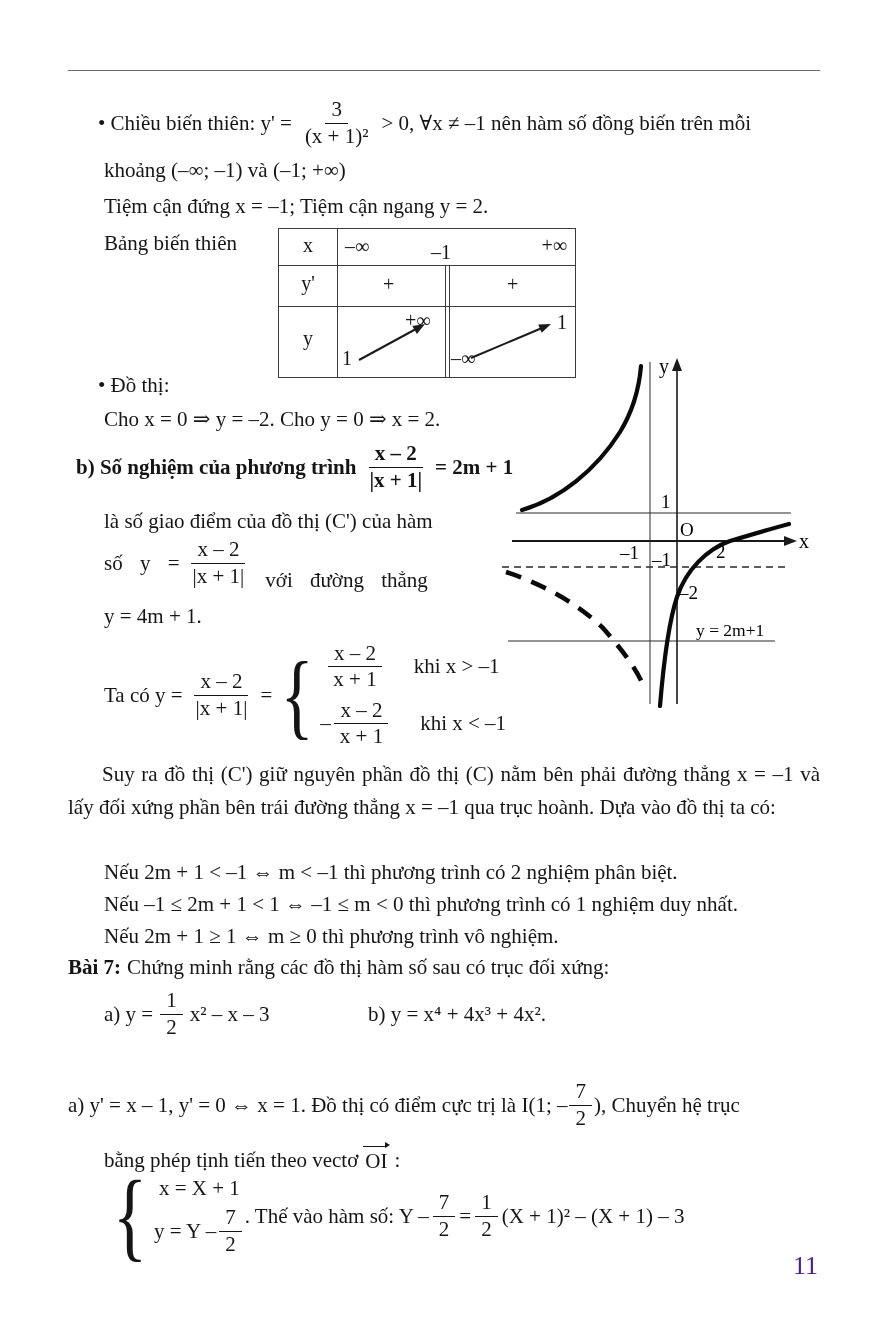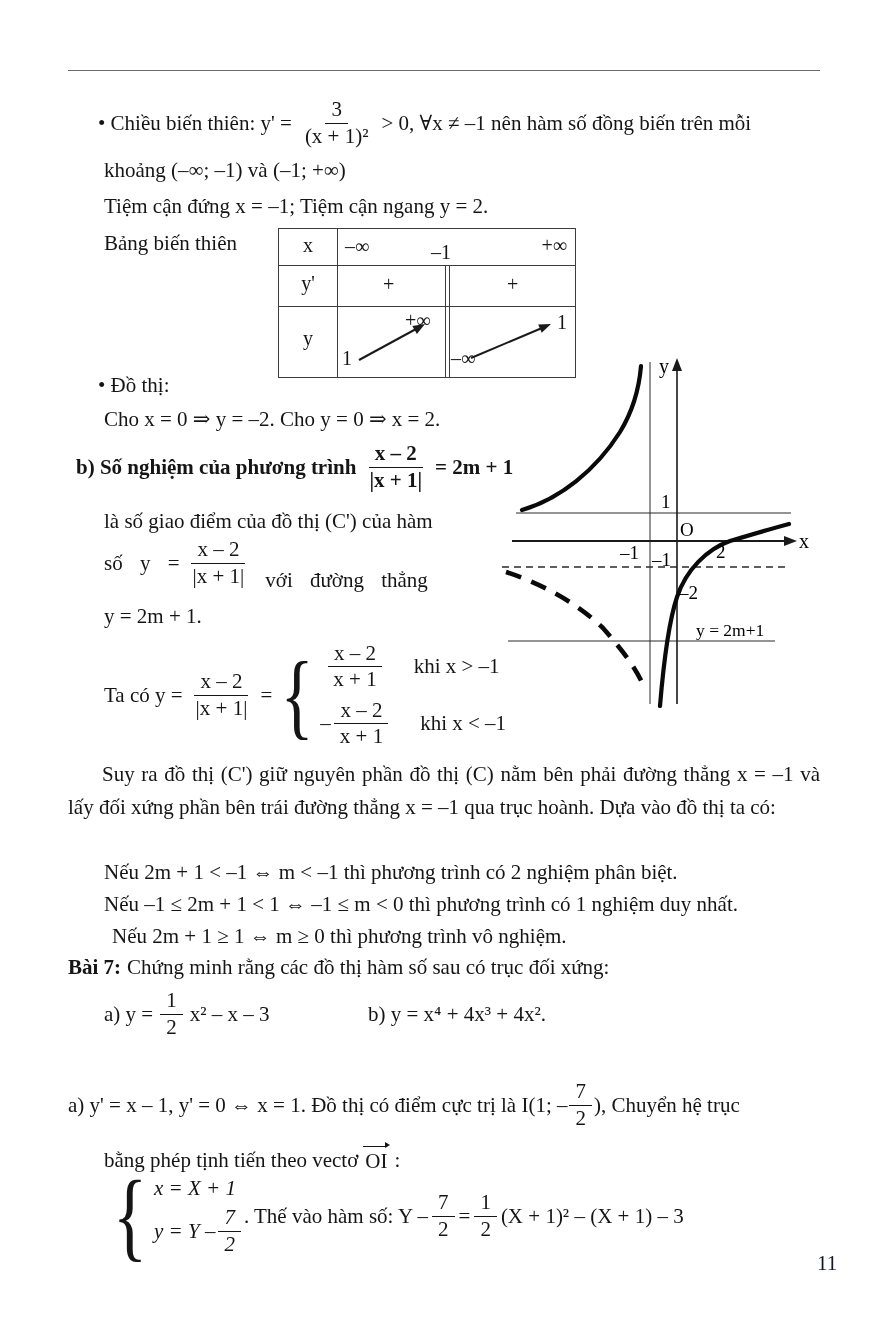--- a/index.html
+++ b/index.html
@@ -7,7 +7,7 @@
         font-family:"Liberation Serif","DejaVu Serif",serif;font-size:21px;color:#151515;}
   .abs{position:absolute;}
   .mline{position:absolute;display:flex;align-items:center;white-space:nowrap;}
-  .txt{white-space:nowrap;}
+  .txt{white-space:nowrap;text-align:center;}
   
   .hdr{position:absolute;top:44px;right:68px;font-style:italic;font-size:18px;
        color:#a7a7a7;letter-spacing:0.6px;}

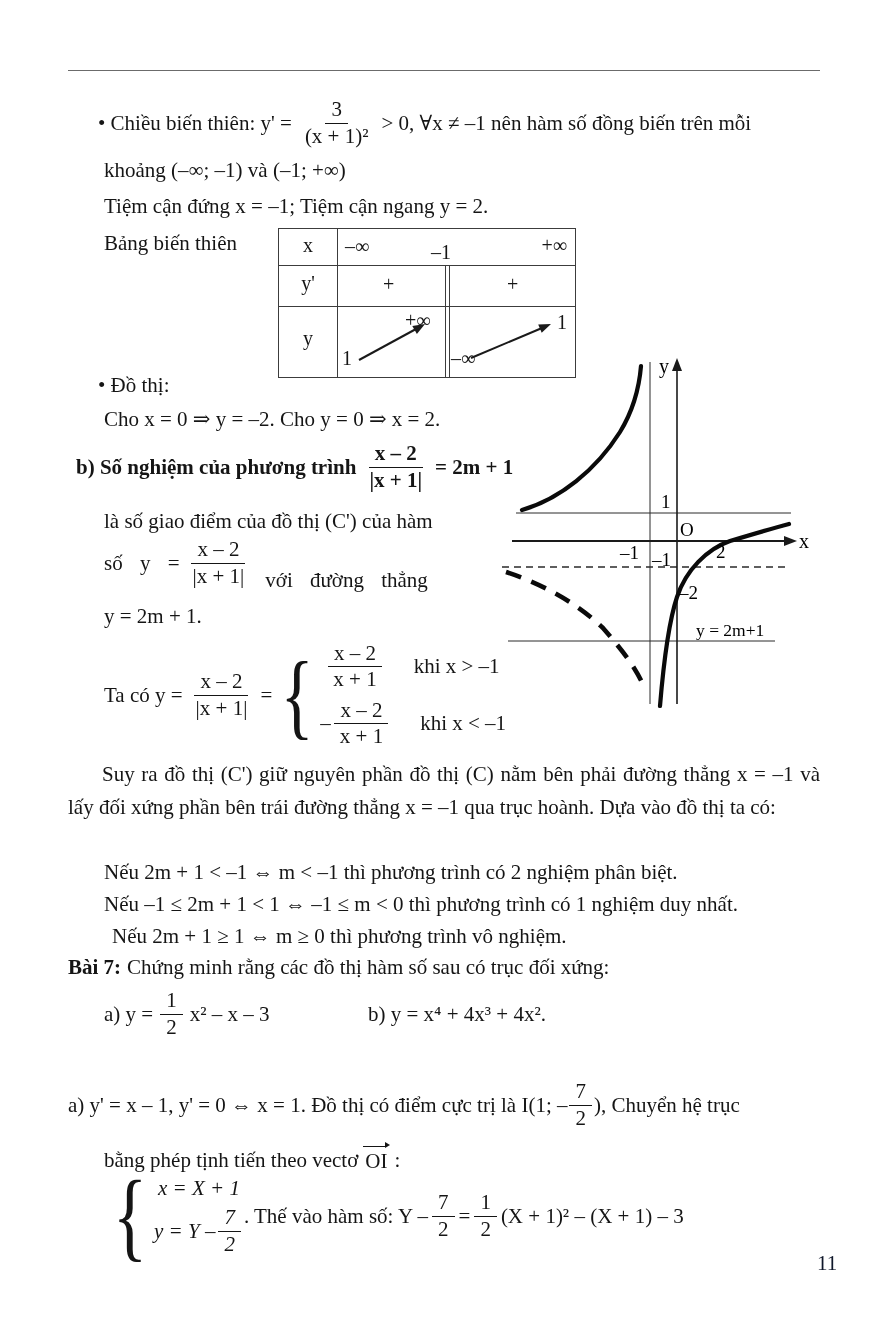--- a/index.html
+++ b/index.html
@@ -116,7 +116,7 @@
     <span class="txt wsp" style="margin-left:8px;margin-top:34px;">với đường thẳng</span>
   </div>
 
-  <div class="abs txt" style="left:104px;top:604px;">y = 2m + 1.</div>
+  <div class="abs txt" style="left:104px;top:604px;">y = 4m + 1.</div>
 
   <div class="mline" style="left:104px;top:638px;height:114px;">
     <span class="txt">Ta có y =</span>

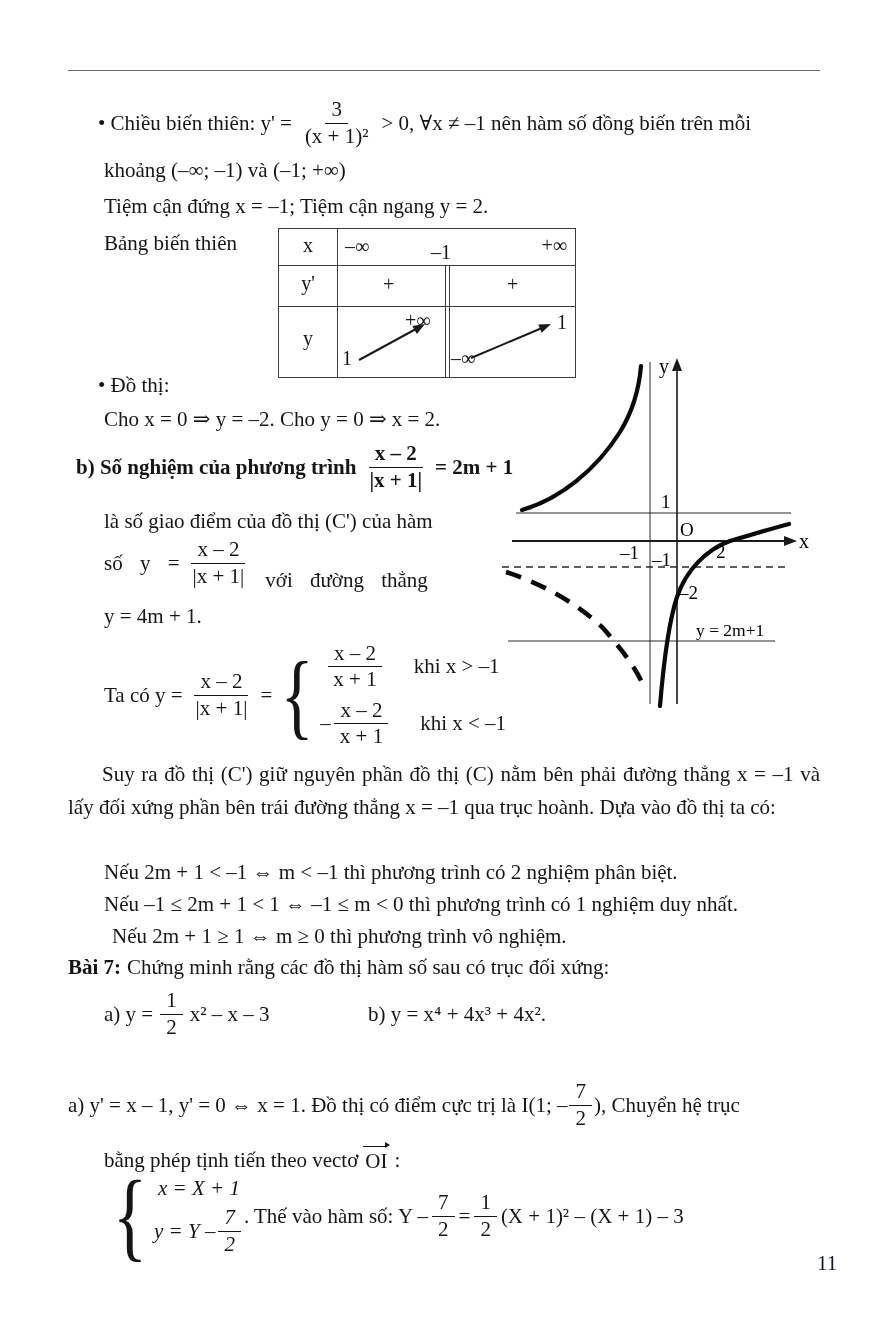--- a/index.html
+++ b/index.html
@@ -174,7 +174,7 @@
 
   <div class="abs txt" style="left:104px;top:860px;">Nếu 2m + 1 &lt; –1 ⇔ m &lt; –1 thì phương trình có 2 nghiệm phân biệt.</div>
   <div class="abs txt" style="left:104px;top:892px;">Nếu –1 ≤ 2m + 1 &lt; 1 ⇔ –1 ≤ m &lt; 0 thì phương trình có 1 nghiệm duy nhất.</div>
-  <div class="abs txt" style="left:112px;top:924px;">Nếu 2m + 1 ≥ 1 ⇔ m ≥ 0 thì phương trình vô nghiệm.</div>
+  <div class="abs txt" style="left:104px;top:924px;">Nếu 2m + 1 ≥ 1 ⇔ m ≥ 0 thì phương trình vô nghiệm.</div>
 
   <div class="mline" style="left:68px;top:955px;">
     <span class="txt bold" style="margin-right:6px;">Bài  7:</span>

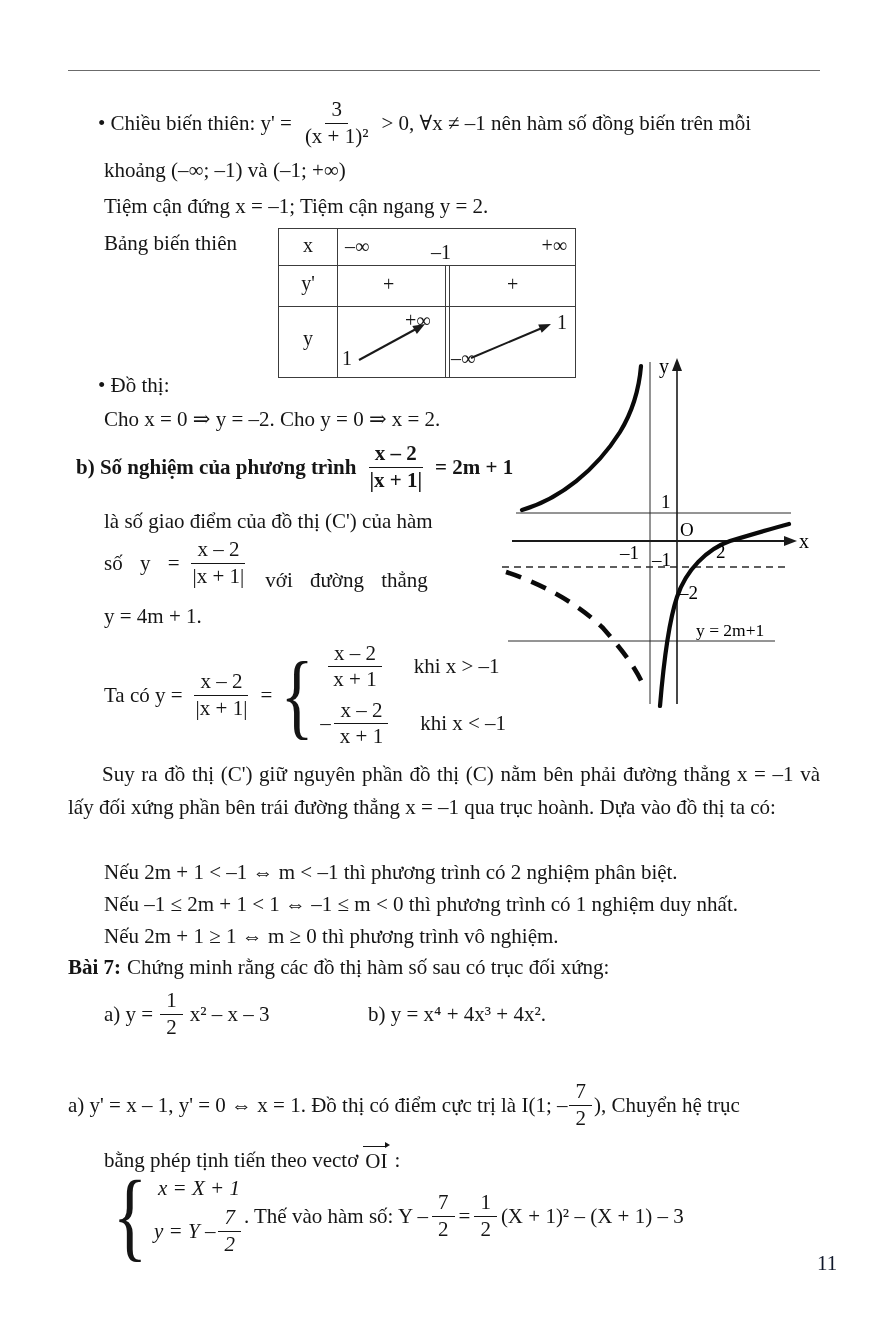--- a/index.html
+++ b/index.html
@@ -209,7 +209,7 @@
 
   <div class="mline" style="left:104px;top:1165px;height:102px;">
     <span class="brace" style="font-size:100px;">{</span>
-    <span class="case-col" style="gap:5px;font-style:italic;">
+    <span class="case-col" style="gap:5px;">
       <span class="txt">x = X + 1</span>
       <span class="case-row">
         <span class="txt">y = Y –</span>

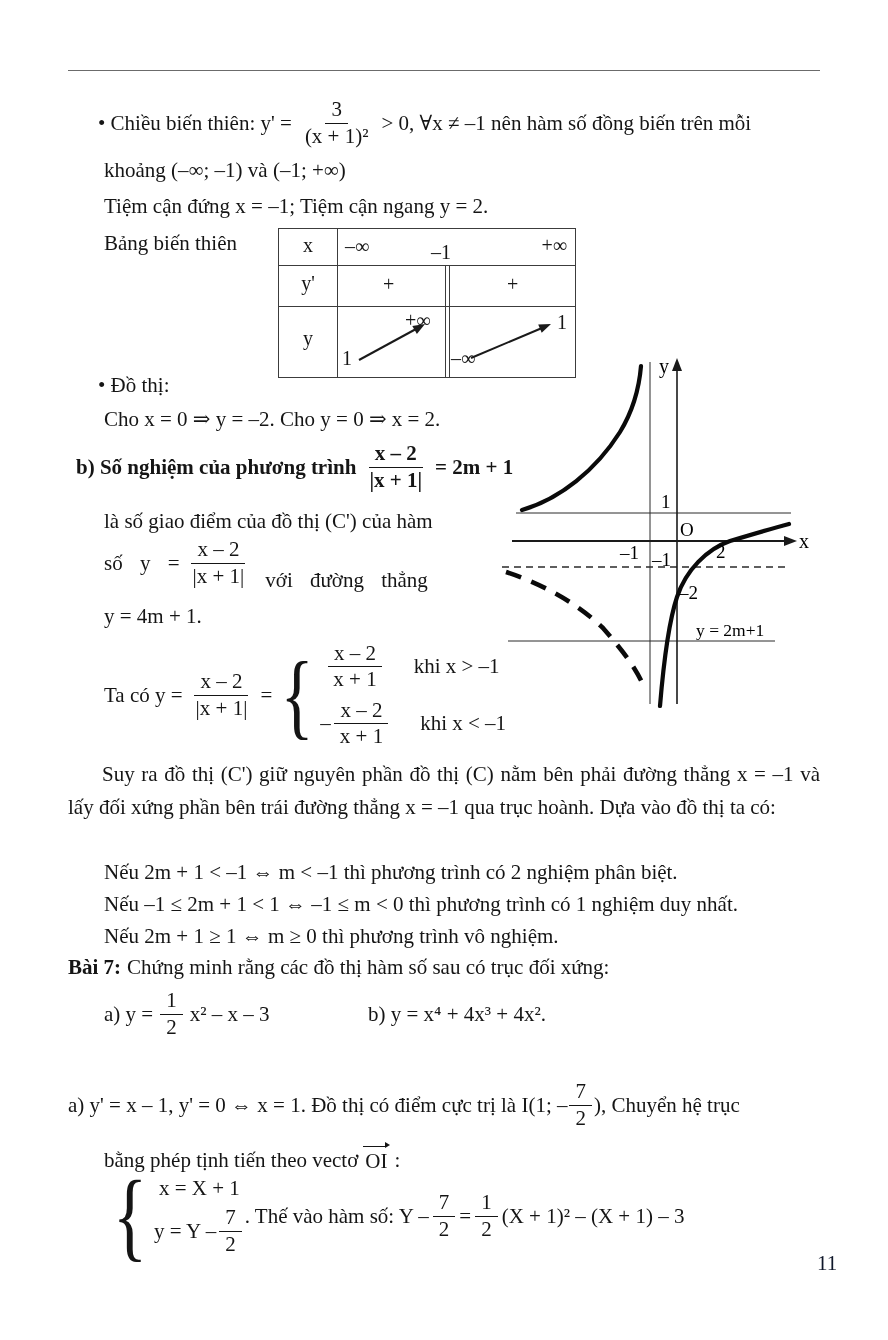--- a/index.html
+++ b/index.html
@@ -45,7 +45,7 @@
   .vec::before{content:"";position:absolute;left:1px;right:4px;top:0;border-top:1.3px solid #151515;}
   .vec::after{content:"";position:absolute;right:-3px;top:-3.6px;border:3.3px solid transparent;
               border-left:5.5px solid #151515;}
-  .pgnum{position:absolute;left:817px;top:1251px;font-size:21px;color:#0f172a;}
+  .pgnum{position:absolute;left:793px;top:1251px;font-size:26px;color:#4c1d95;}
   svg text{font-family:"Liberation Serif","DejaVu Serif",serif;}
 </style>
 </head>

